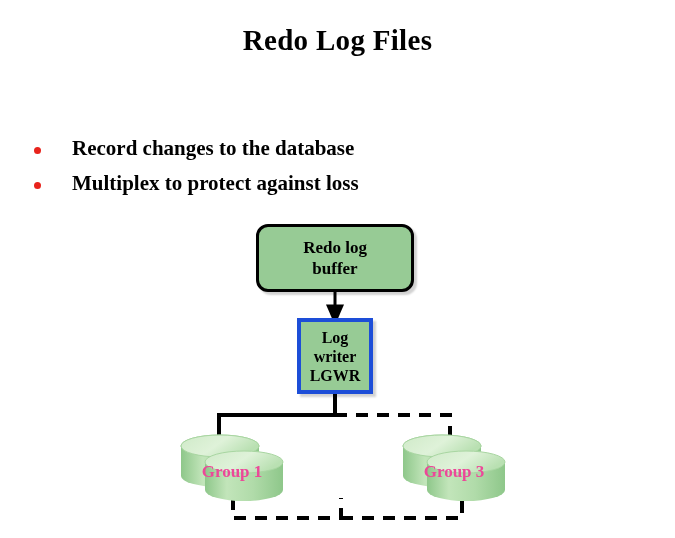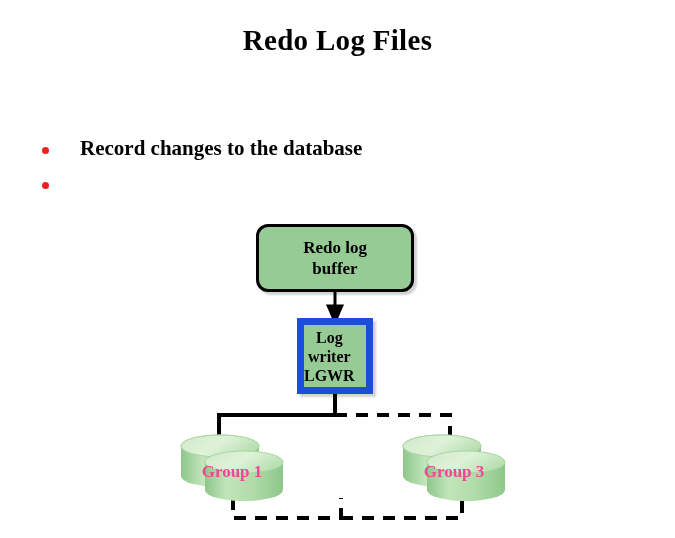--- a/index.html
+++ b/index.html
@@ -41,7 +41,7 @@
   
   #bullet-list {
     position: absolute;
-    left: 16px;
+    left: 8px;
     top: 135px;
     width: 538px;
   }

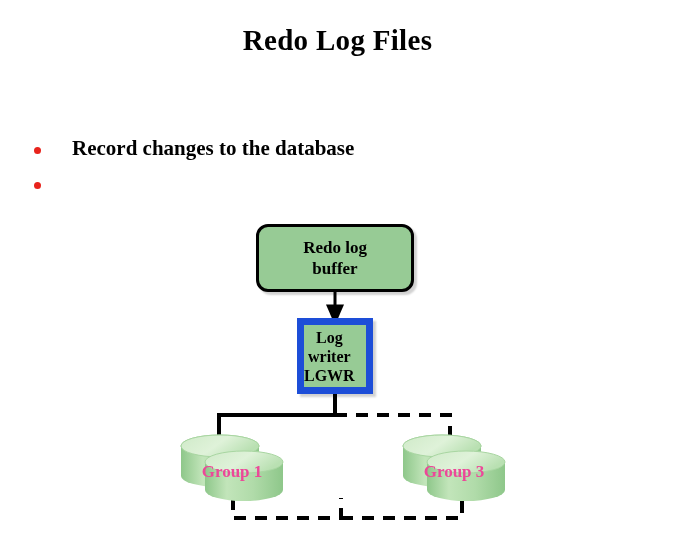--- a/index.html
+++ b/index.html
@@ -175,6 +175,7 @@
     </div>
     <div class="bullet-row">
       <span class="bullet-marker"></span>
+      <span class="bullet-text">Multiplex to protect against loss</span>
     </div>
   </div>
 

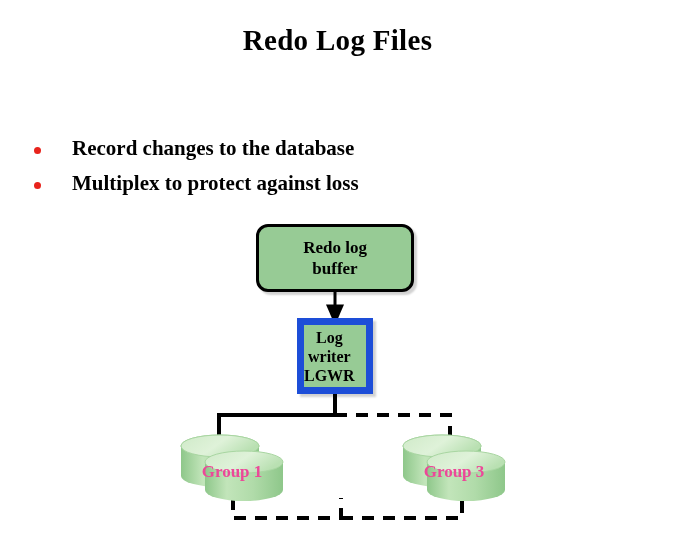--- a/index.html
+++ b/index.html
@@ -114,10 +114,11 @@
     width: 76px;
     height: 76px;
     background: #97cb95;
-    border: 7px solid #1d4ed8;
+    border: 4px solid #1d4ed8;
     box-sizing: border-box;
     display: flex;
     align-items: center;
+    justify-content: center;
     box-shadow: 3px 3px 2px rgba(0,0,0,0.18);
   }
   #log-writer-label {

